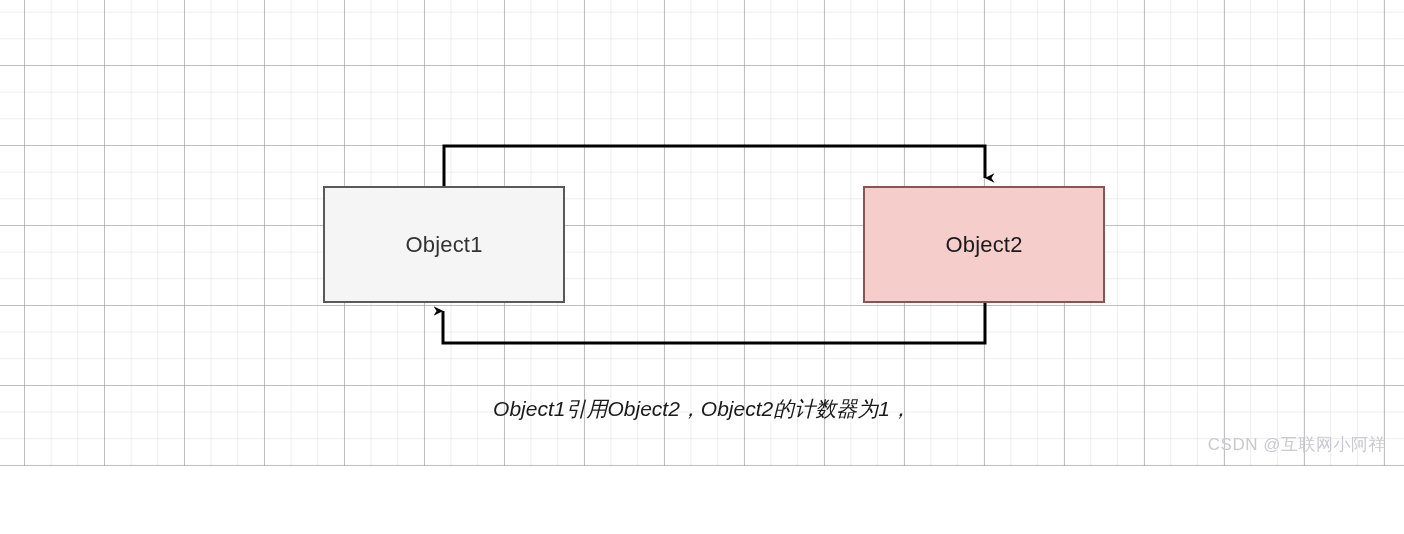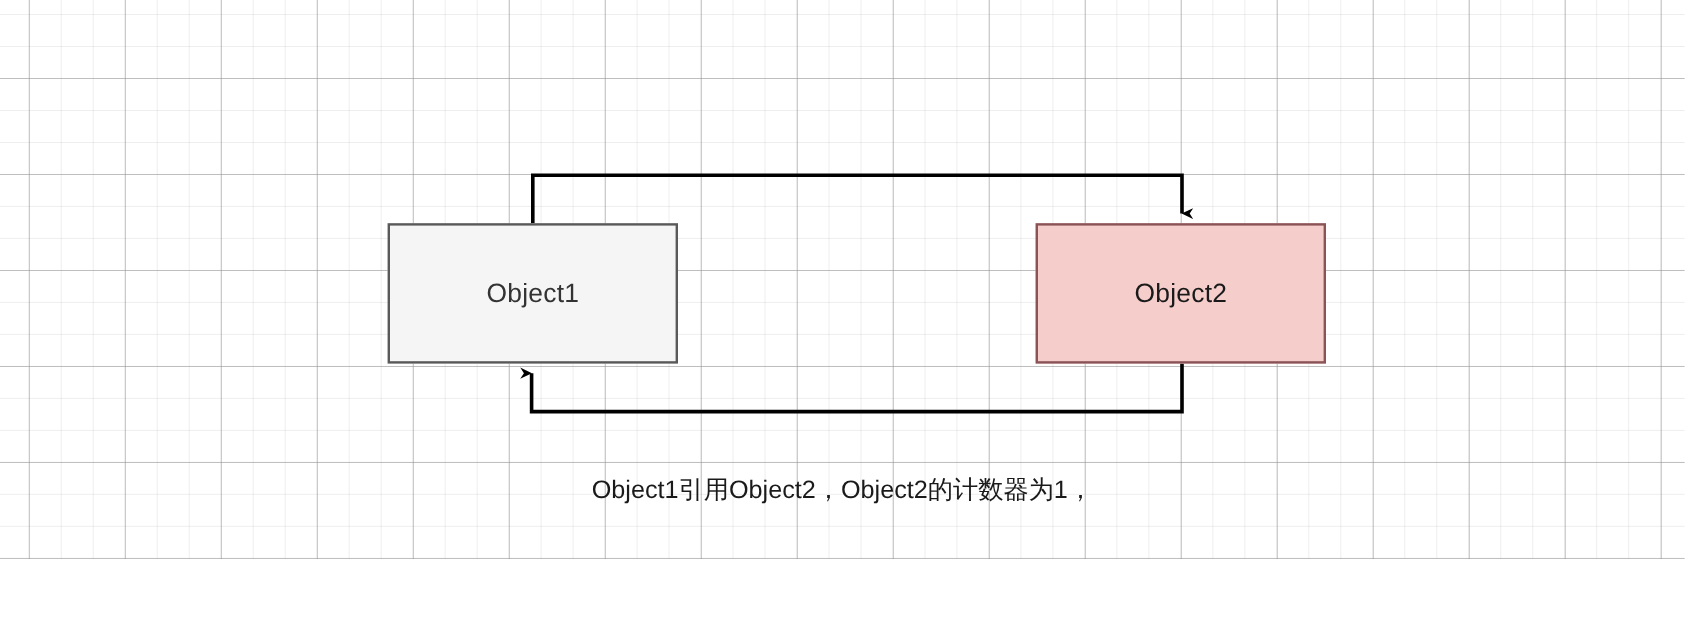--- a/index.html
+++ b/index.html
@@ -83,6 +83,7 @@
     font-size: 21px;
     line-height: 33px;
     white-space: nowrap;
+    font-style: italic;
   }
 
   .watermark {

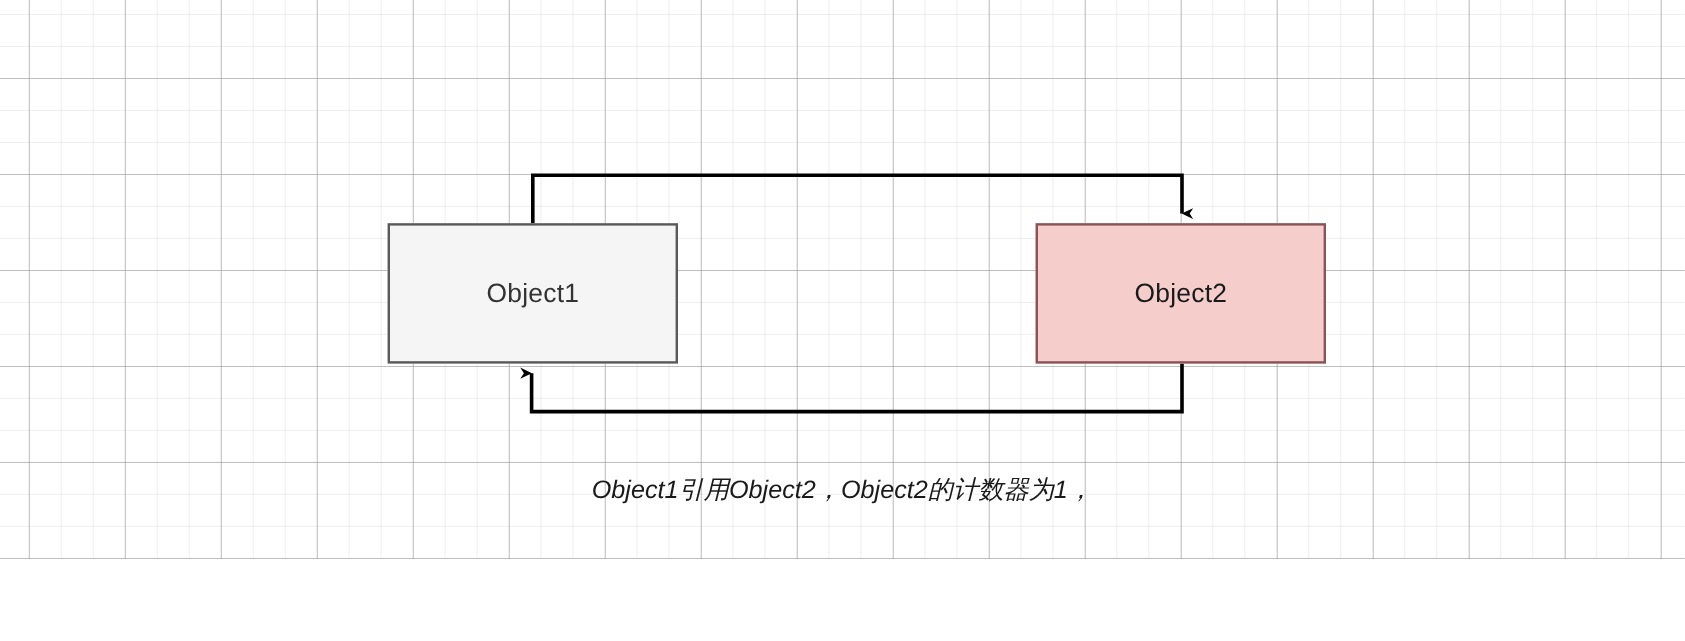--- a/index.html
+++ b/index.html
@@ -132,6 +132,7 @@
     <div>Object1引用Object2，Object2的计数器为1，</div>
   </div>
 
+  <div class="watermark">CSDN @互联网小阿祥</div>
 
 </div>
 

